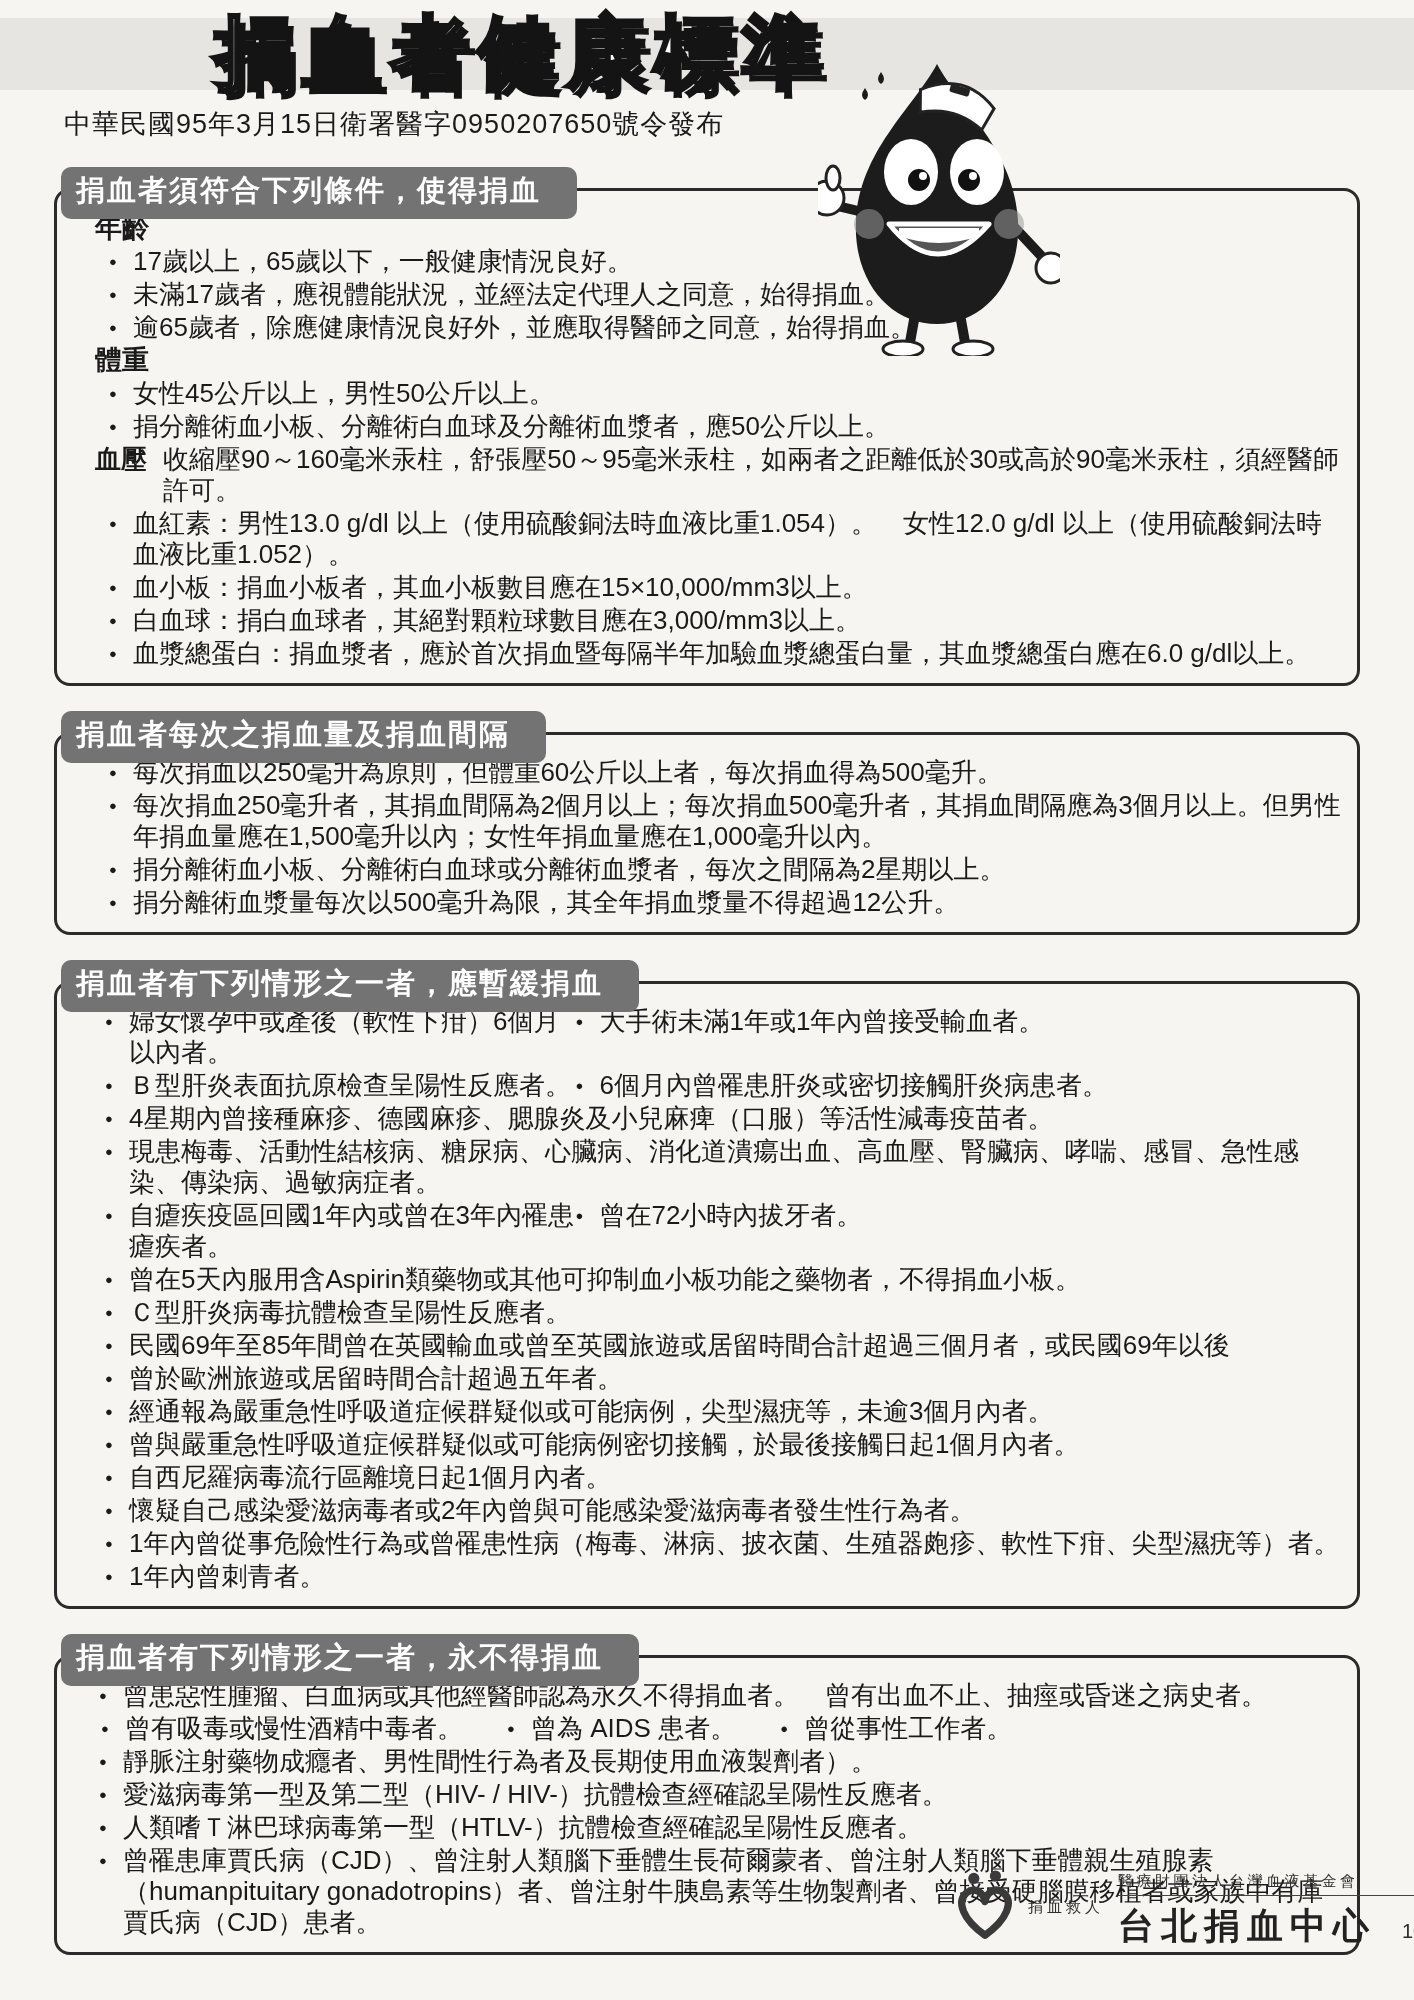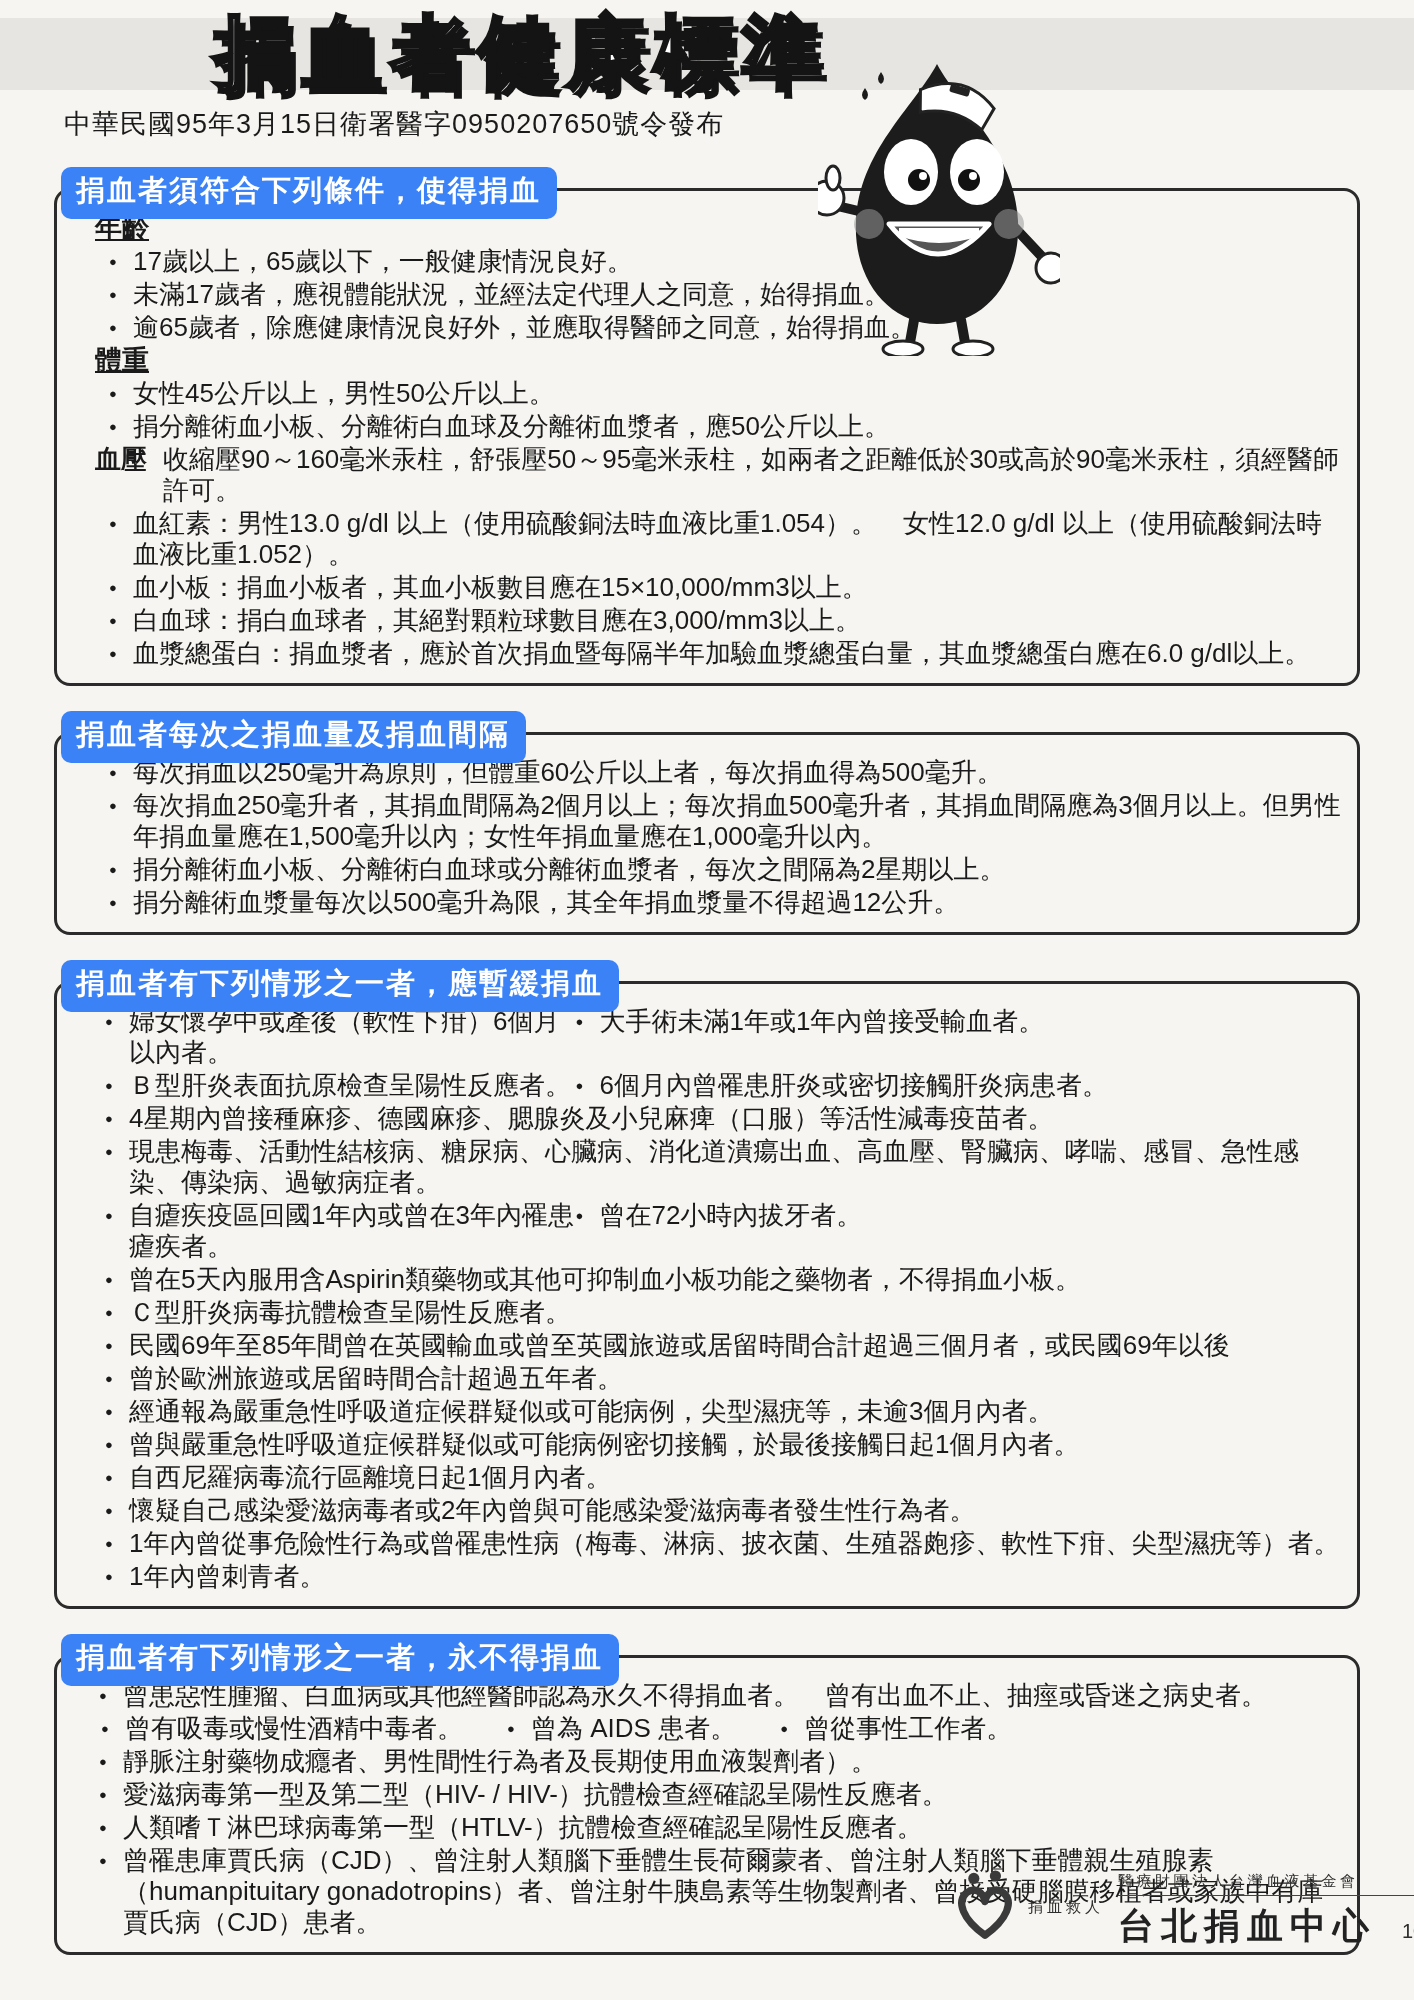--- a/index.html
+++ b/index.html
@@ -26,8 +26,8 @@
   }
   .pill{
     position:absolute;top:-24px;left:4px;display:inline-block;
-    background:#3b82f6;color:#fff;font-size:29px;font-weight:bold;
-    letter-spacing:2px;padding:4px 16px 8px 15px;border-radius:10px;
+    background:#737373;color:#fff;font-size:29px;font-weight:bold;
+    letter-spacing:2px;padding:4px 36px 8px 15px;border-radius:10px;
     white-space:nowrap;z-index:2;
   }
   .sub-label{font-size:27px;font-weight:bold;margin:2px 0 2px 38px;line-height:31px;text-decoration:underline;}

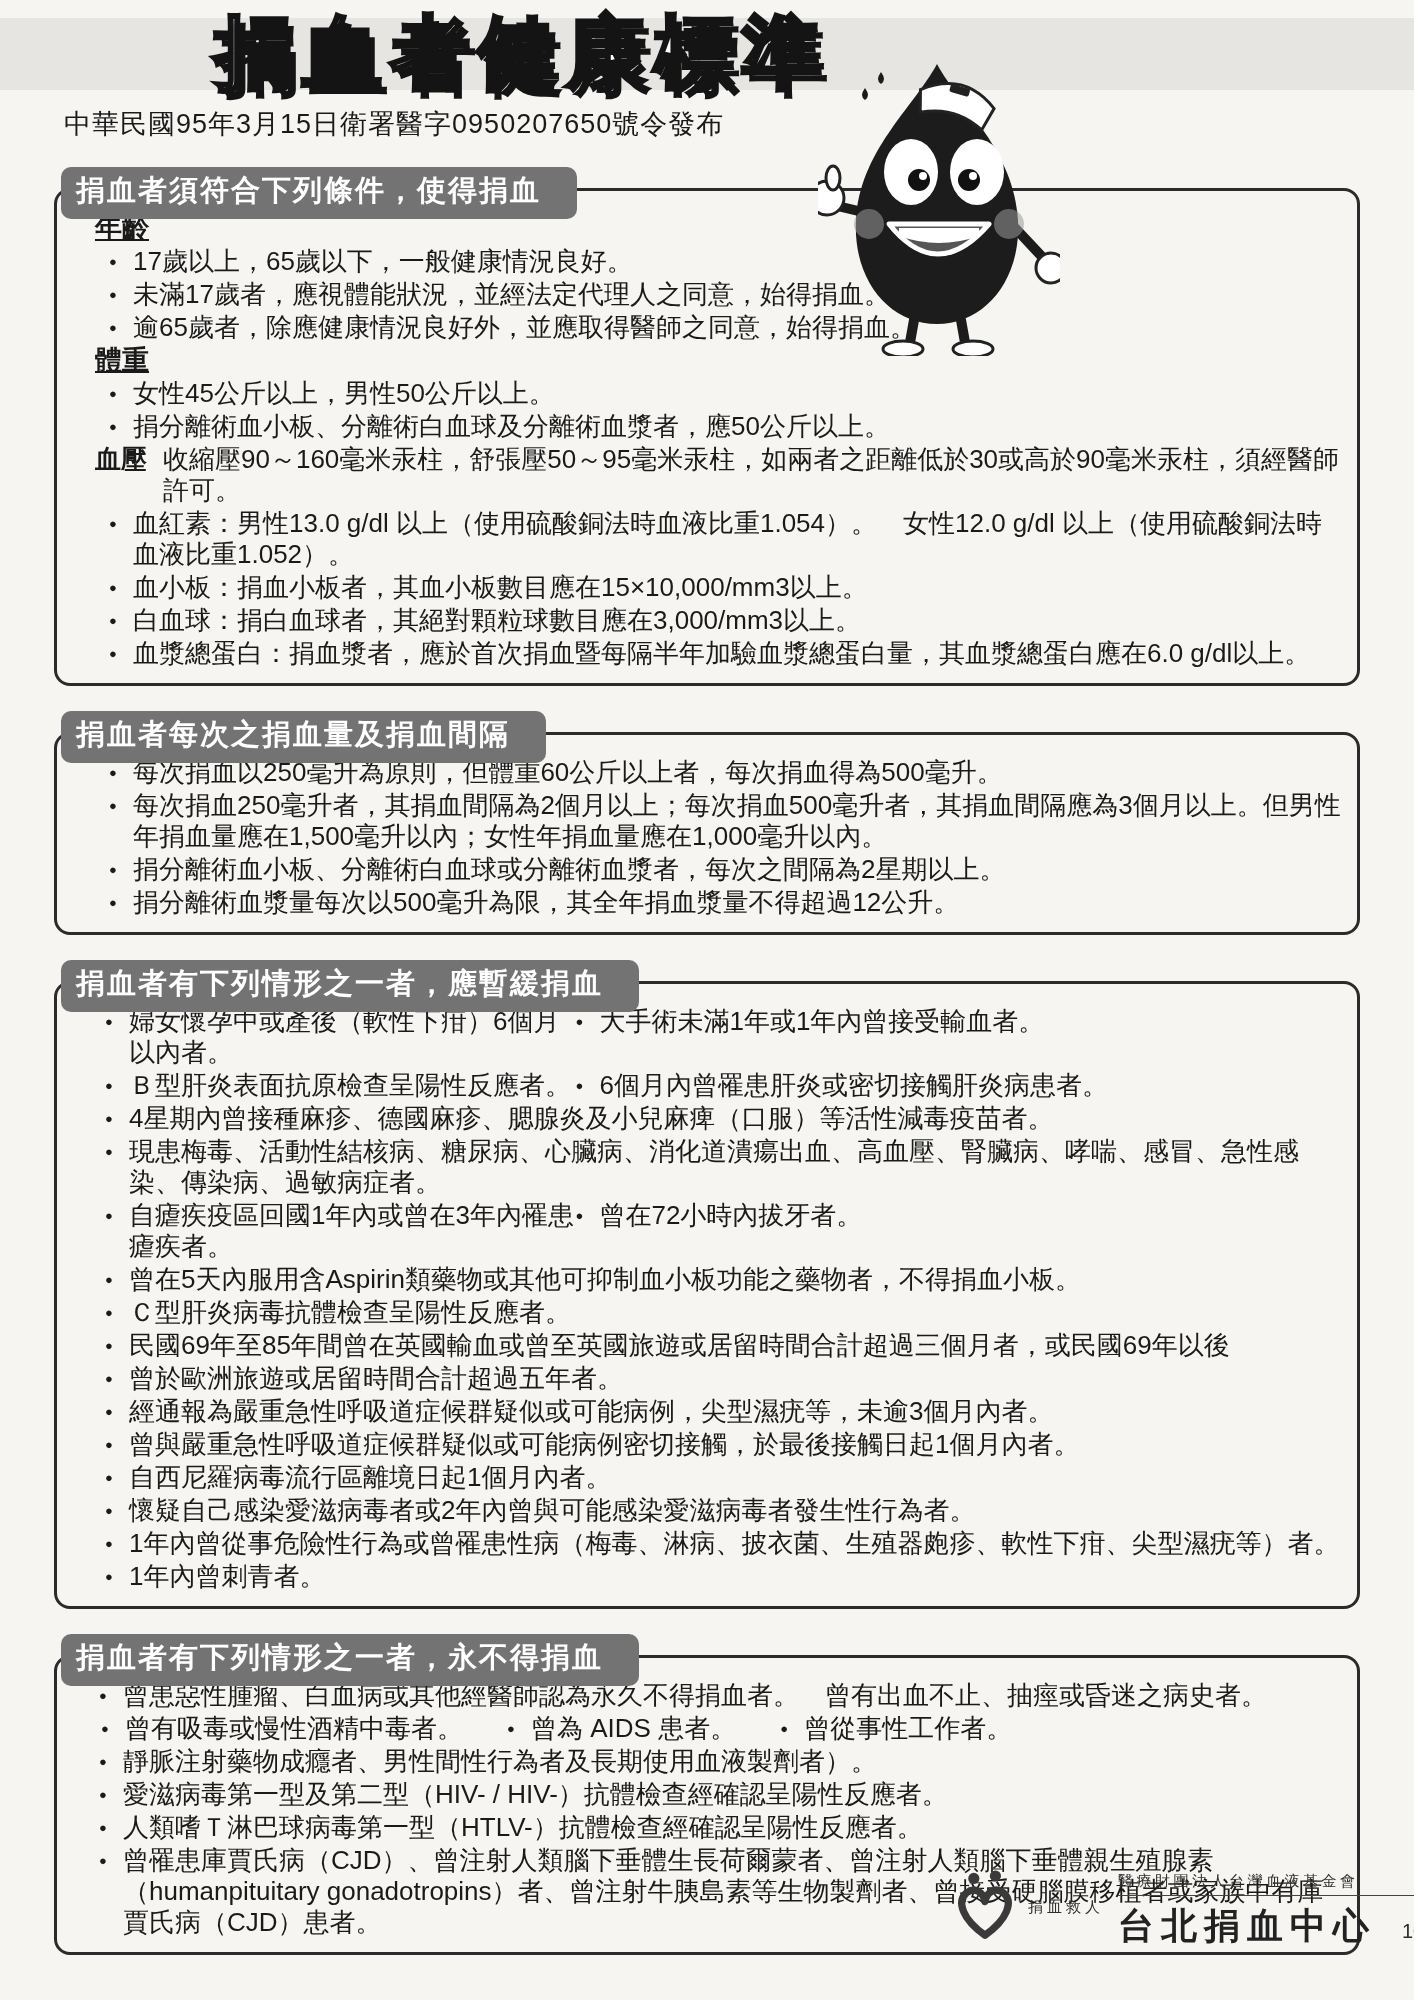--- a/index.html
+++ b/index.html
@@ -30,7 +30,7 @@
     letter-spacing:2px;padding:4px 36px 8px 15px;border-radius:10px;
     white-space:nowrap;z-index:2;
   }
-  .sub-label{font-size:27px;font-weight:bold;margin:2px 0 2px 38px;line-height:31px;text-decoration:underline;}
+  .sub-label{font-size:27px;font-weight:bold;margin:2px 0 2px 38px;line-height:31px;}
   .row{display:flex;align-items:flex-start;font-size:26px;line-height:31px;margin:2px 0 2px 52px;}
   .row .bullet{flex:0 0 24px;font-size:13px;line-height:31px;text-align:left;}
   .row .txt{flex:1;}

